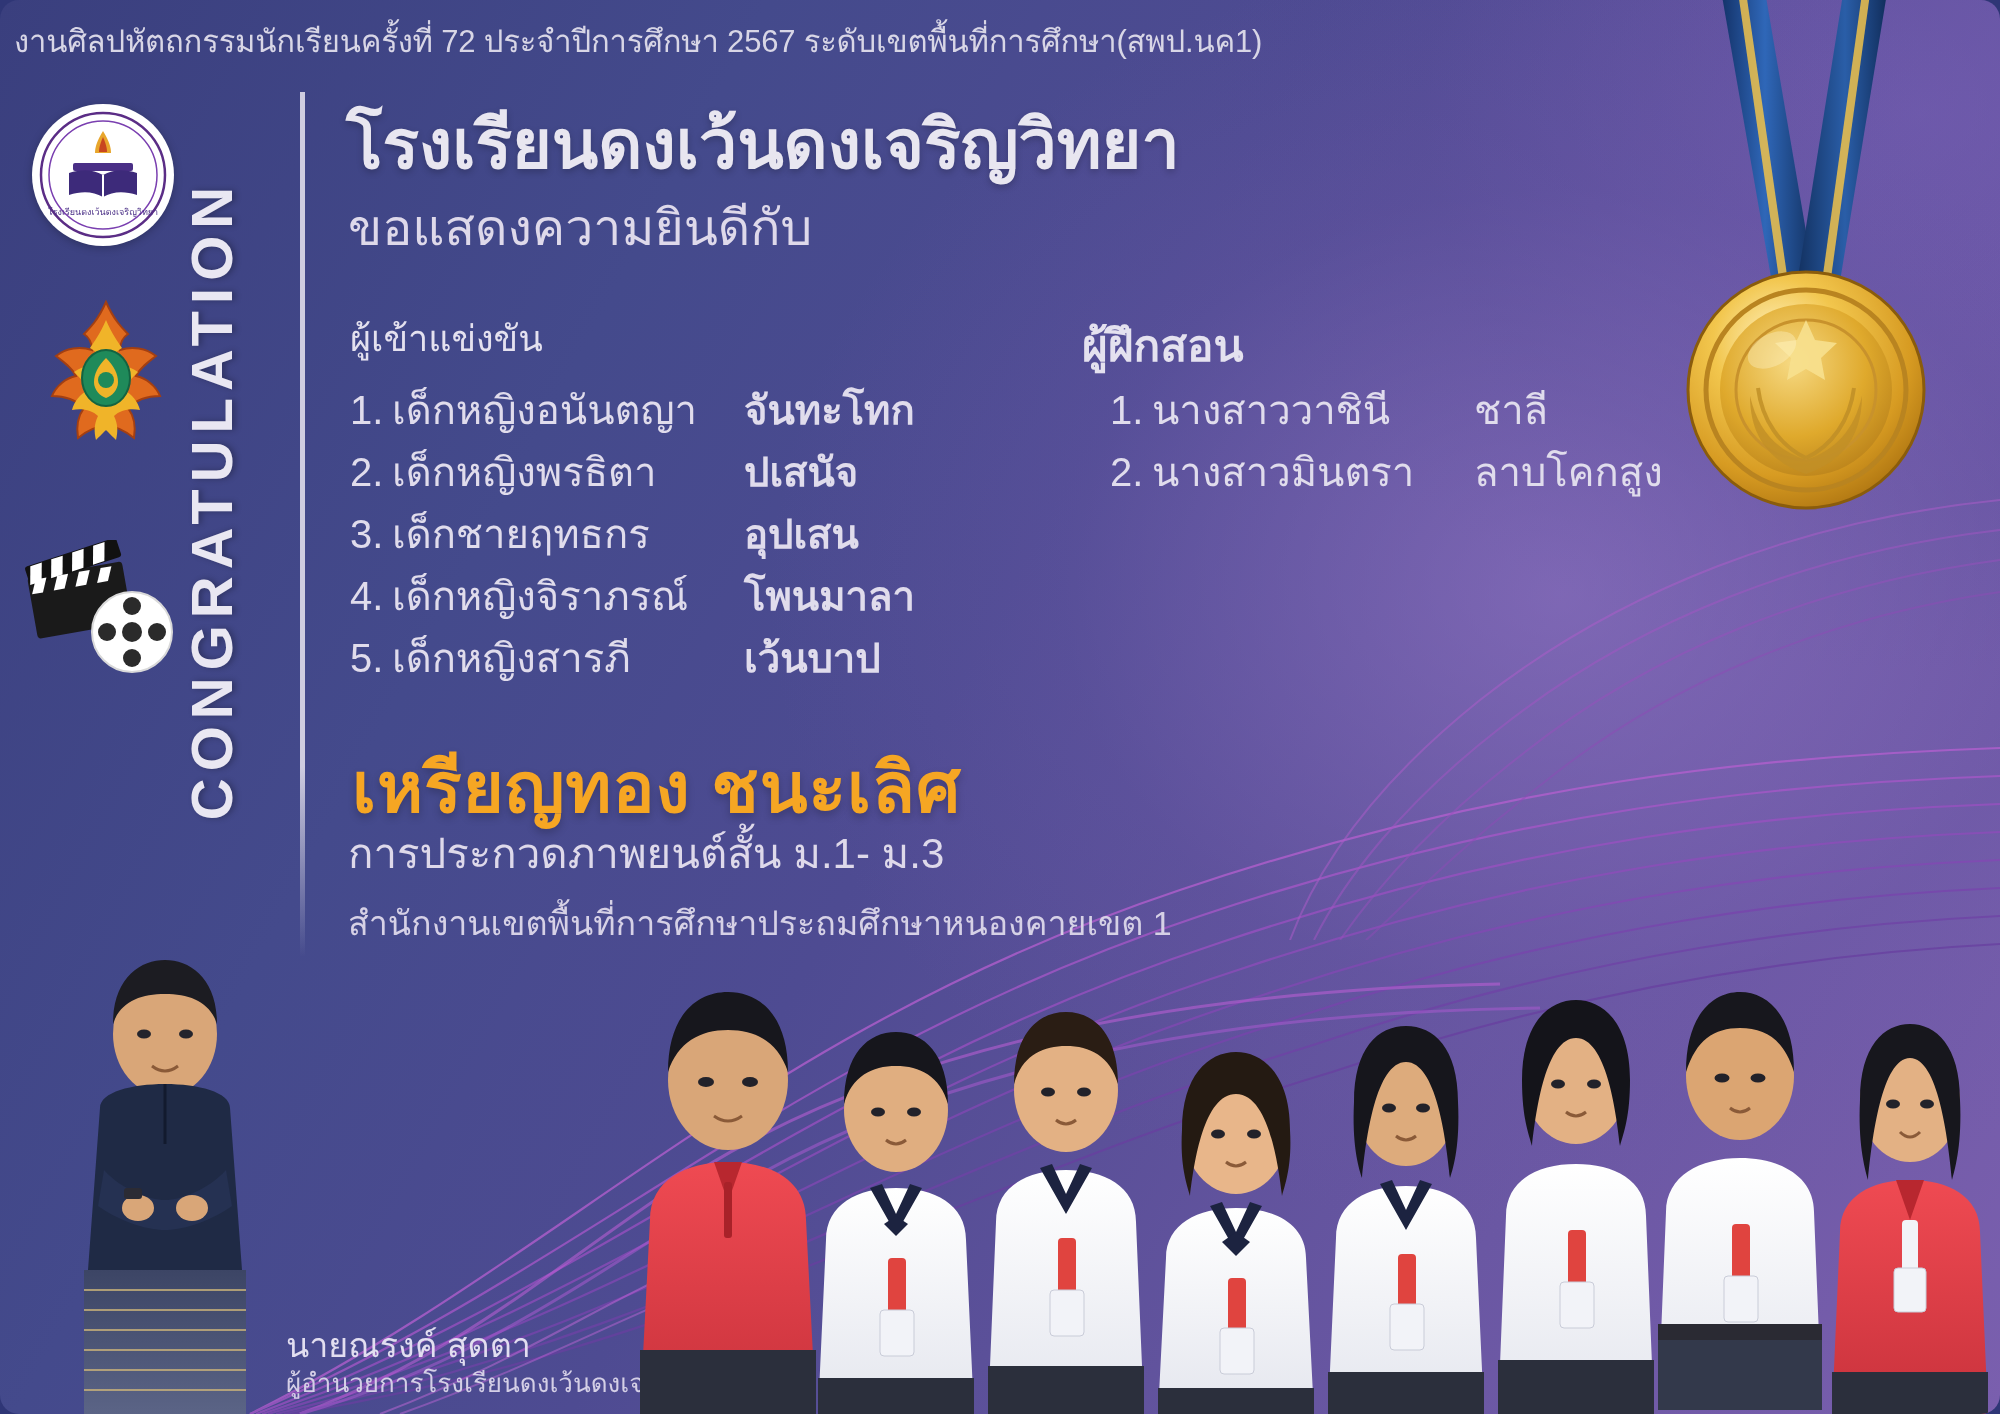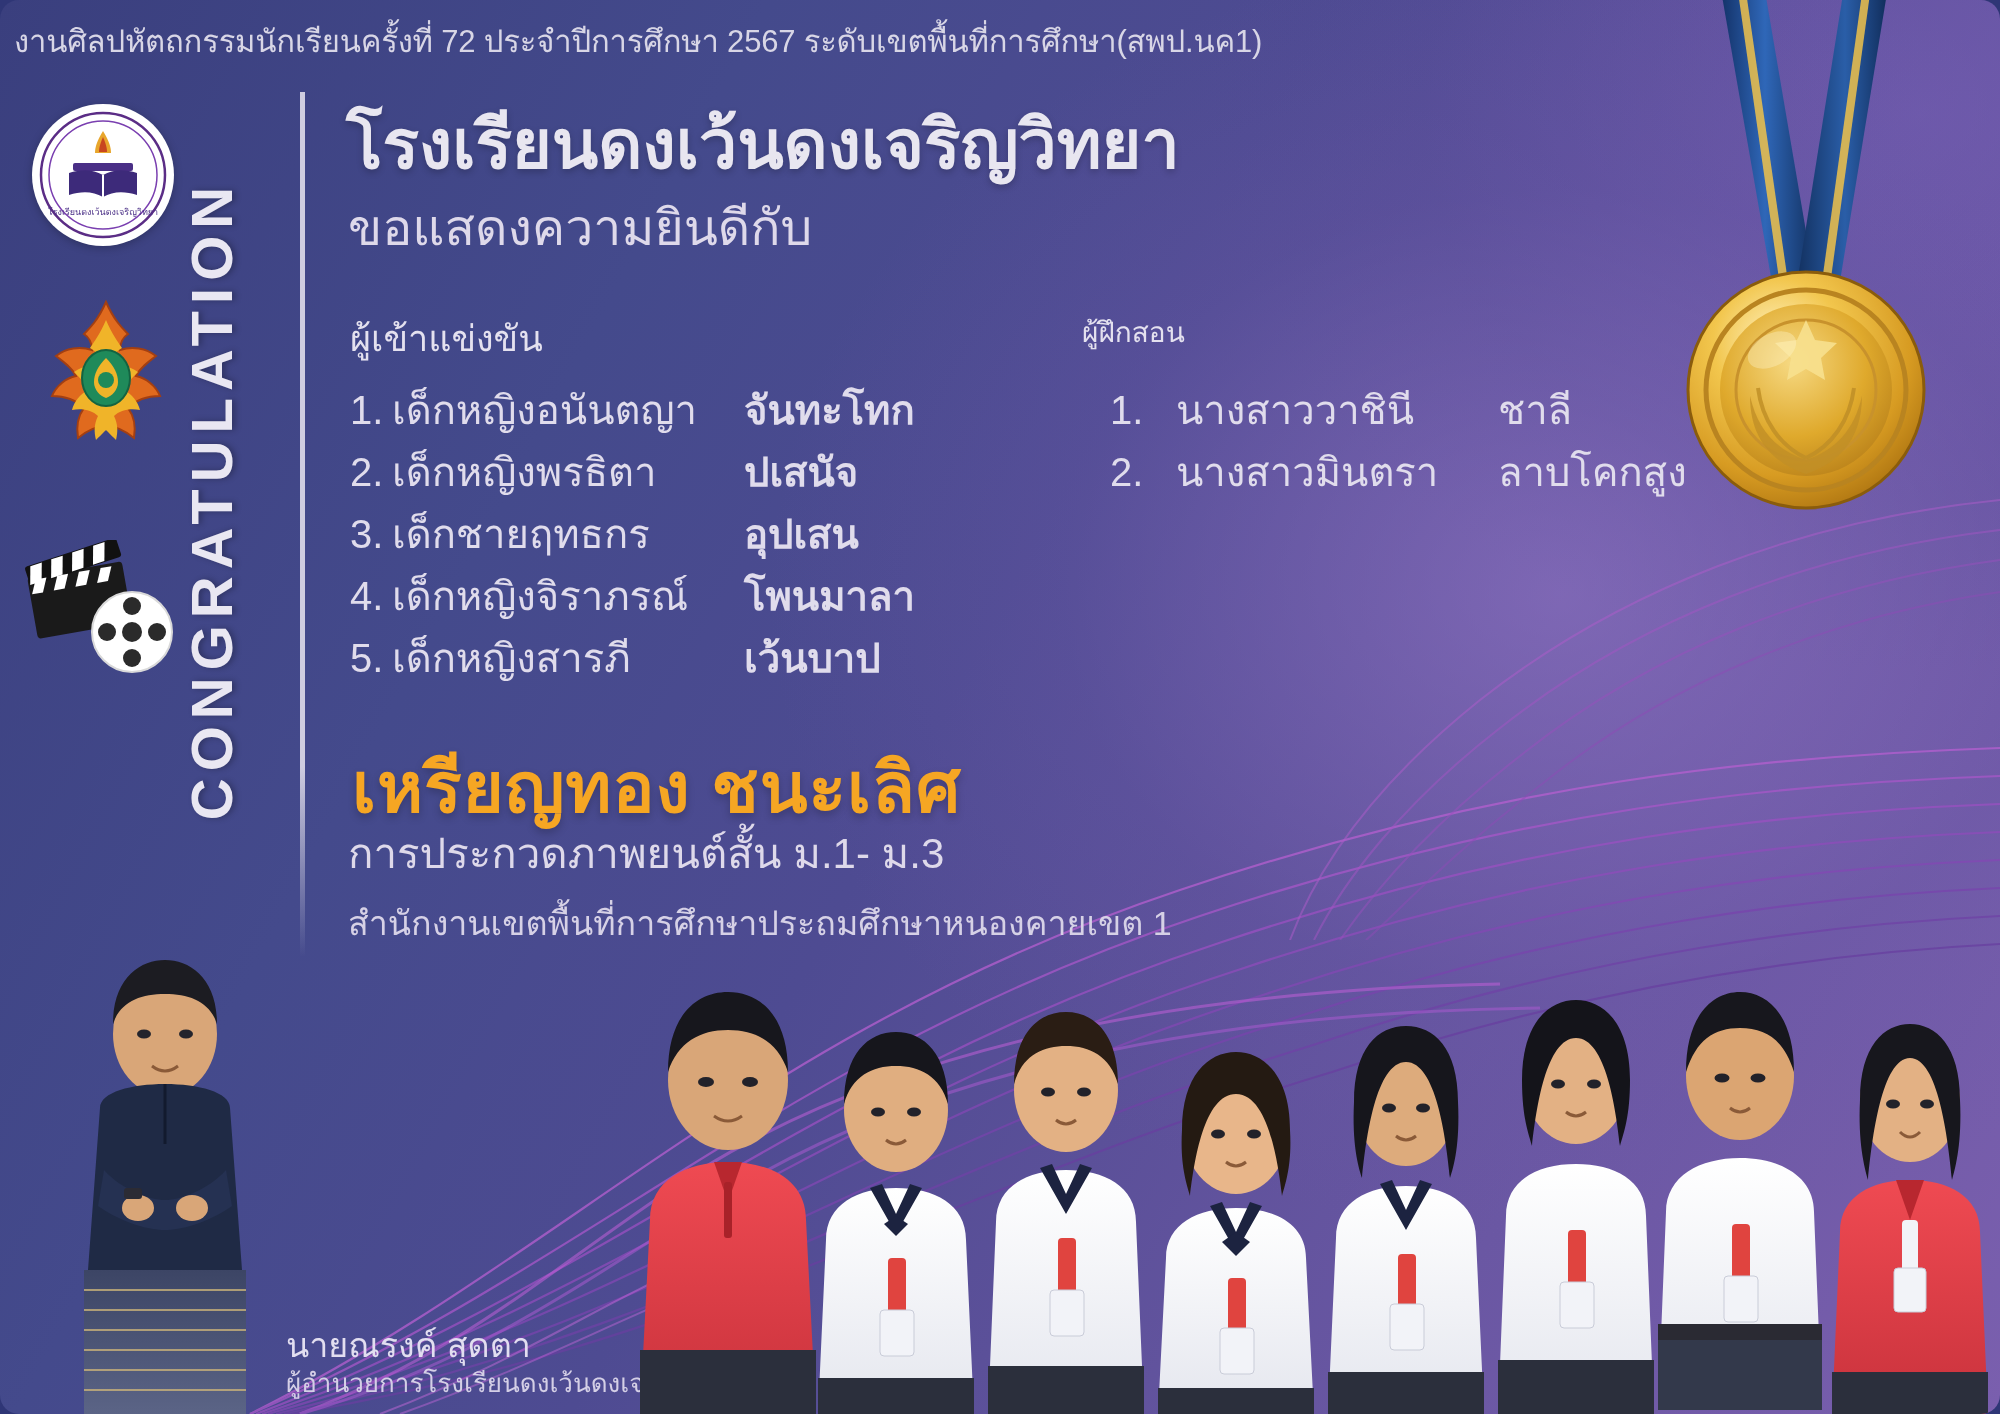--- a/index.html
+++ b/index.html
@@ -78,7 +78,7 @@
   }
   .col-head-b {
     position:absolute; left:1082px; top:310px;
-    font-size:28px; font-weight:normal; color:#e4e1ef; white-space:nowrap;
+    font-size:44px; font-weight:bold; color:#e4e1ef; white-space:nowrap;
   }
 
   .list { position:absolute; }

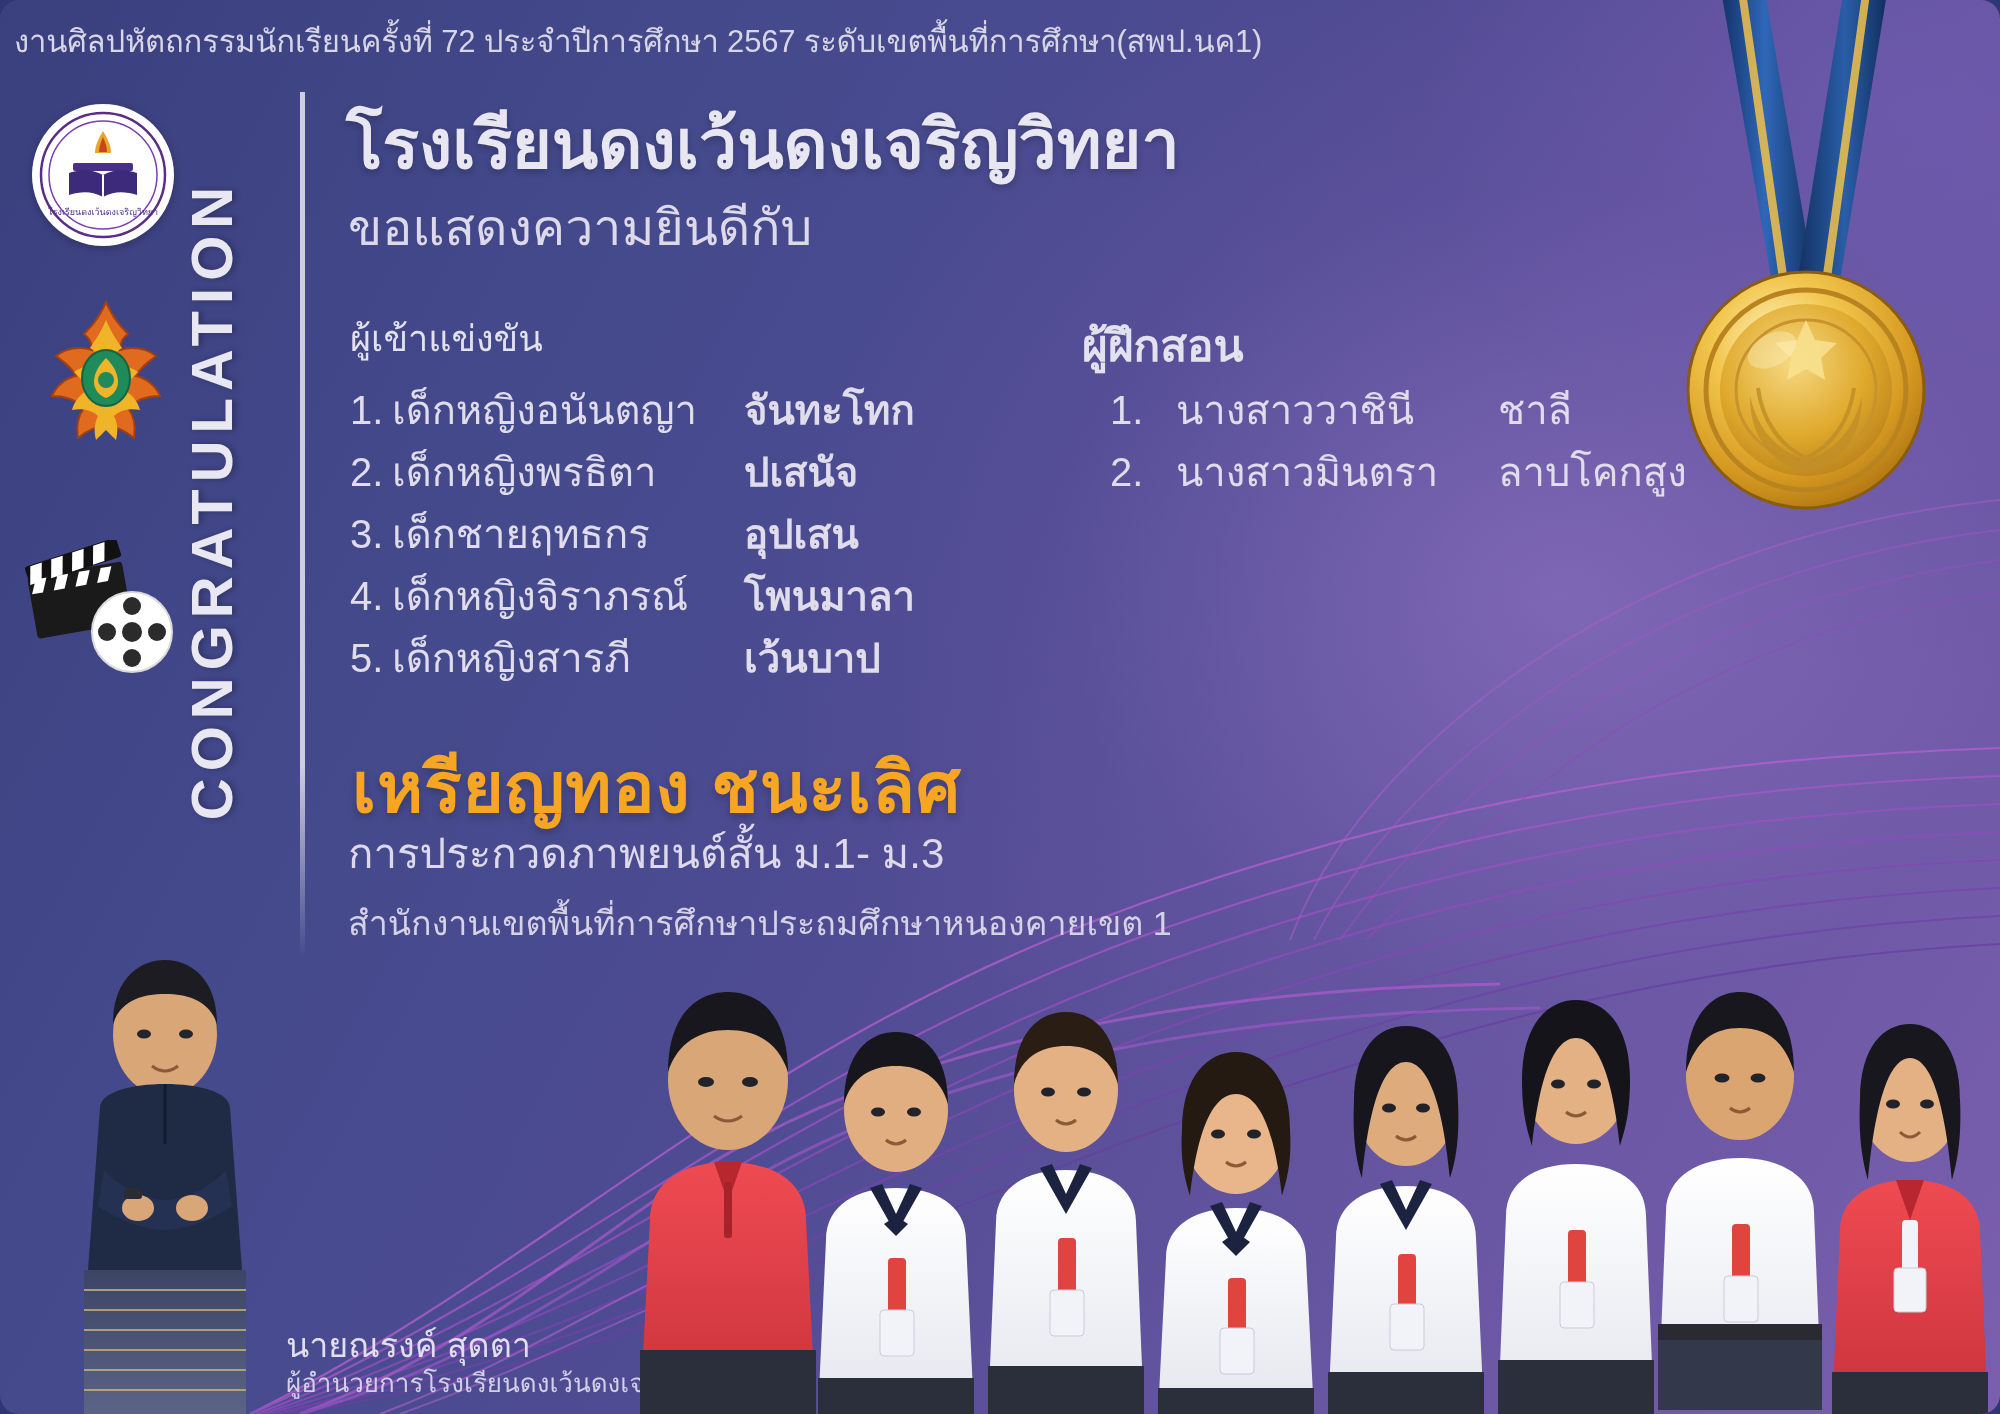--- a/index.html
+++ b/index.html
@@ -89,7 +89,7 @@
   .list.a .first { width:352px; font-size:40px; color:#e0dcec; }
   .list.a .last  { font-size:40px; color:#e0dcec;font-weight:bold; }
   .list.b .num   { width:42px; font-size:40px; color:#e0dcec; }
-  .list.b .first { width:322px; font-size:40px; color:#e0dcec;margin-left:24px; }
+  .list.b .first { width:322px; font-size:40px; color:#e0dcec; }
   .list.b .last  { font-size:40px; color:#e0dcec; }
 
   

